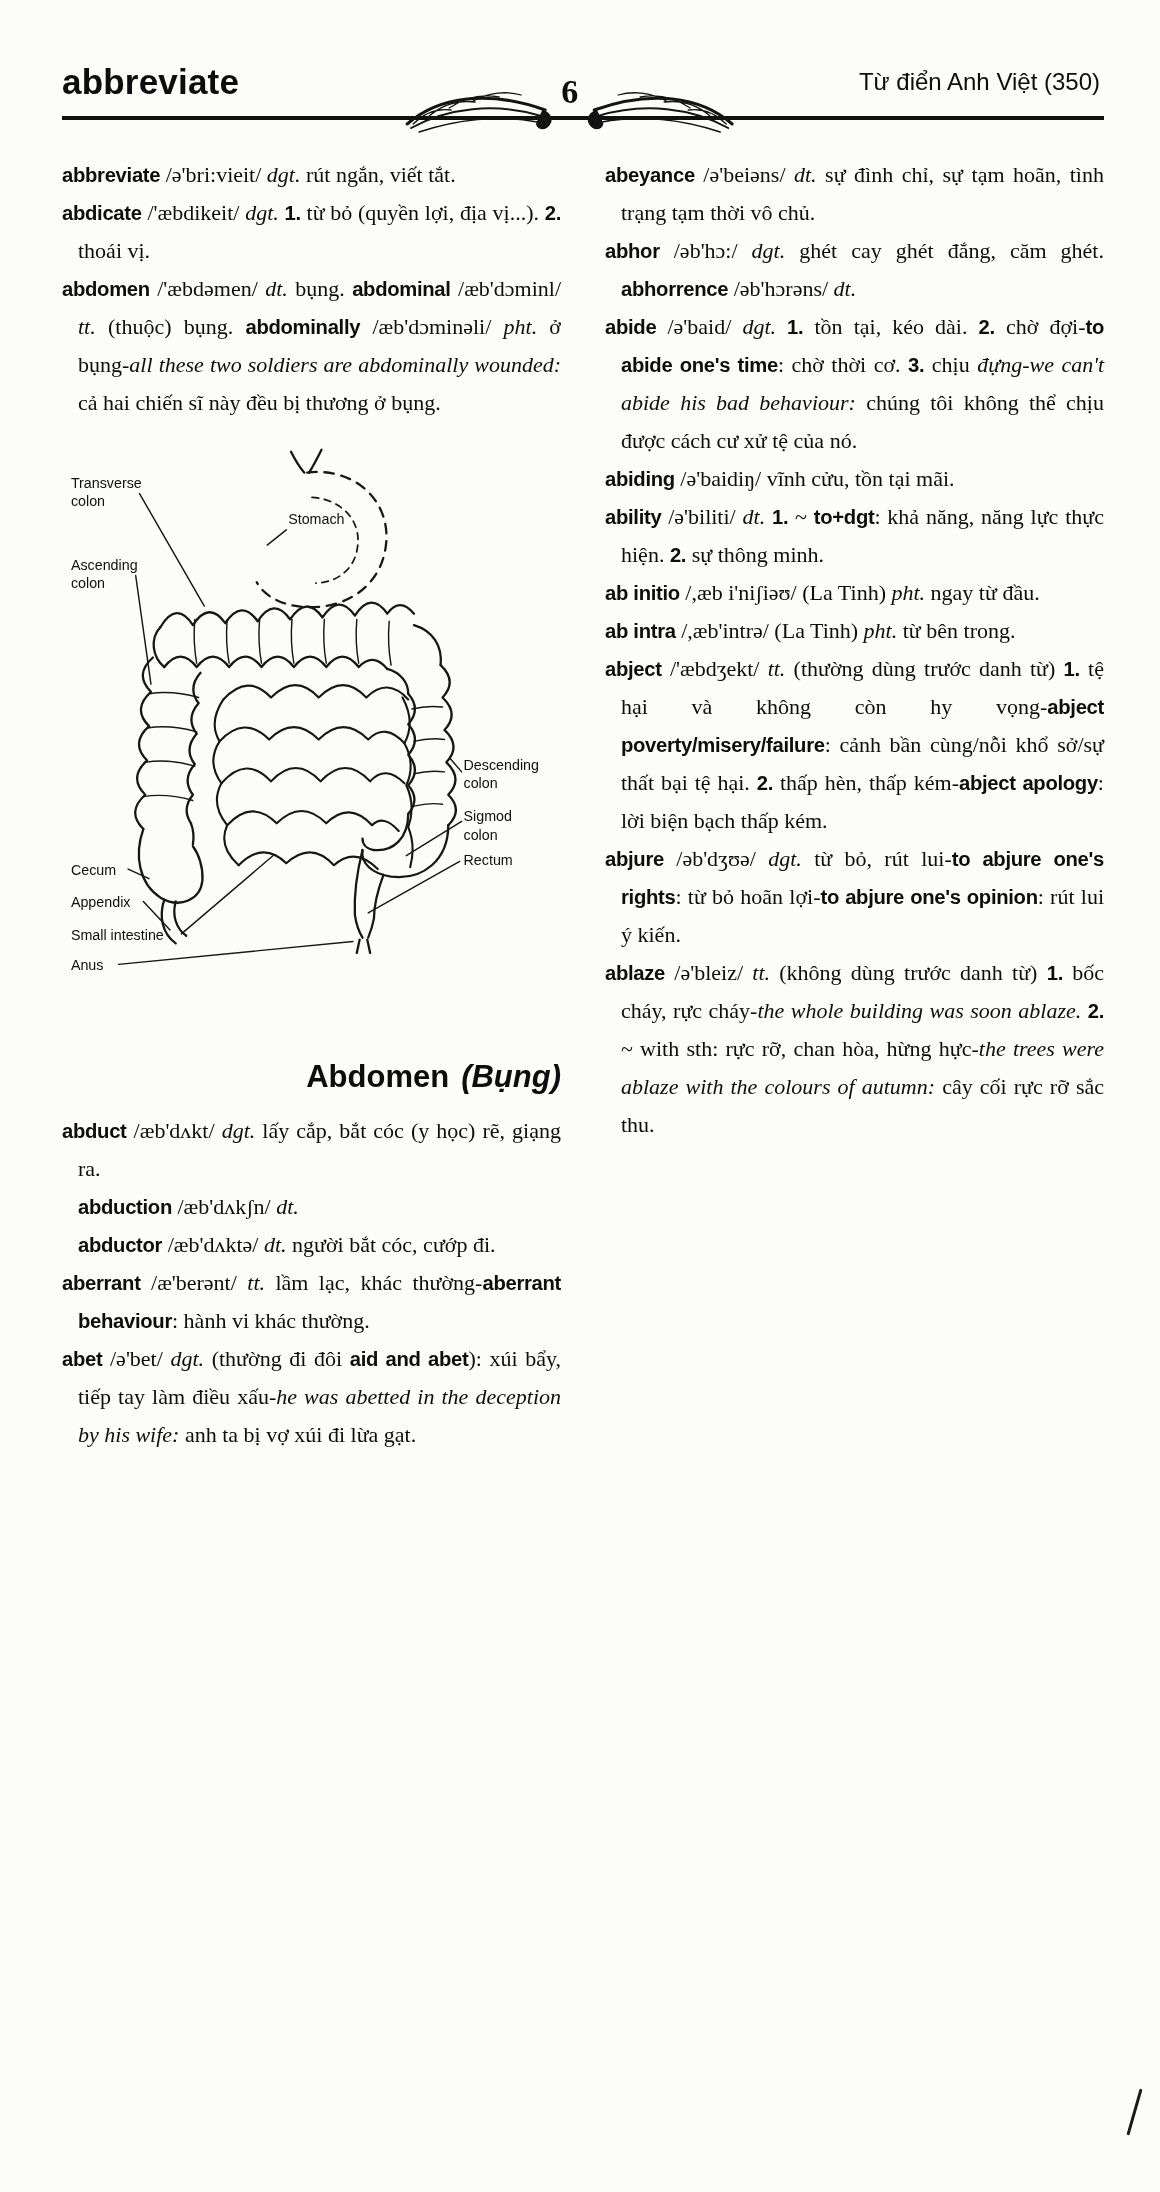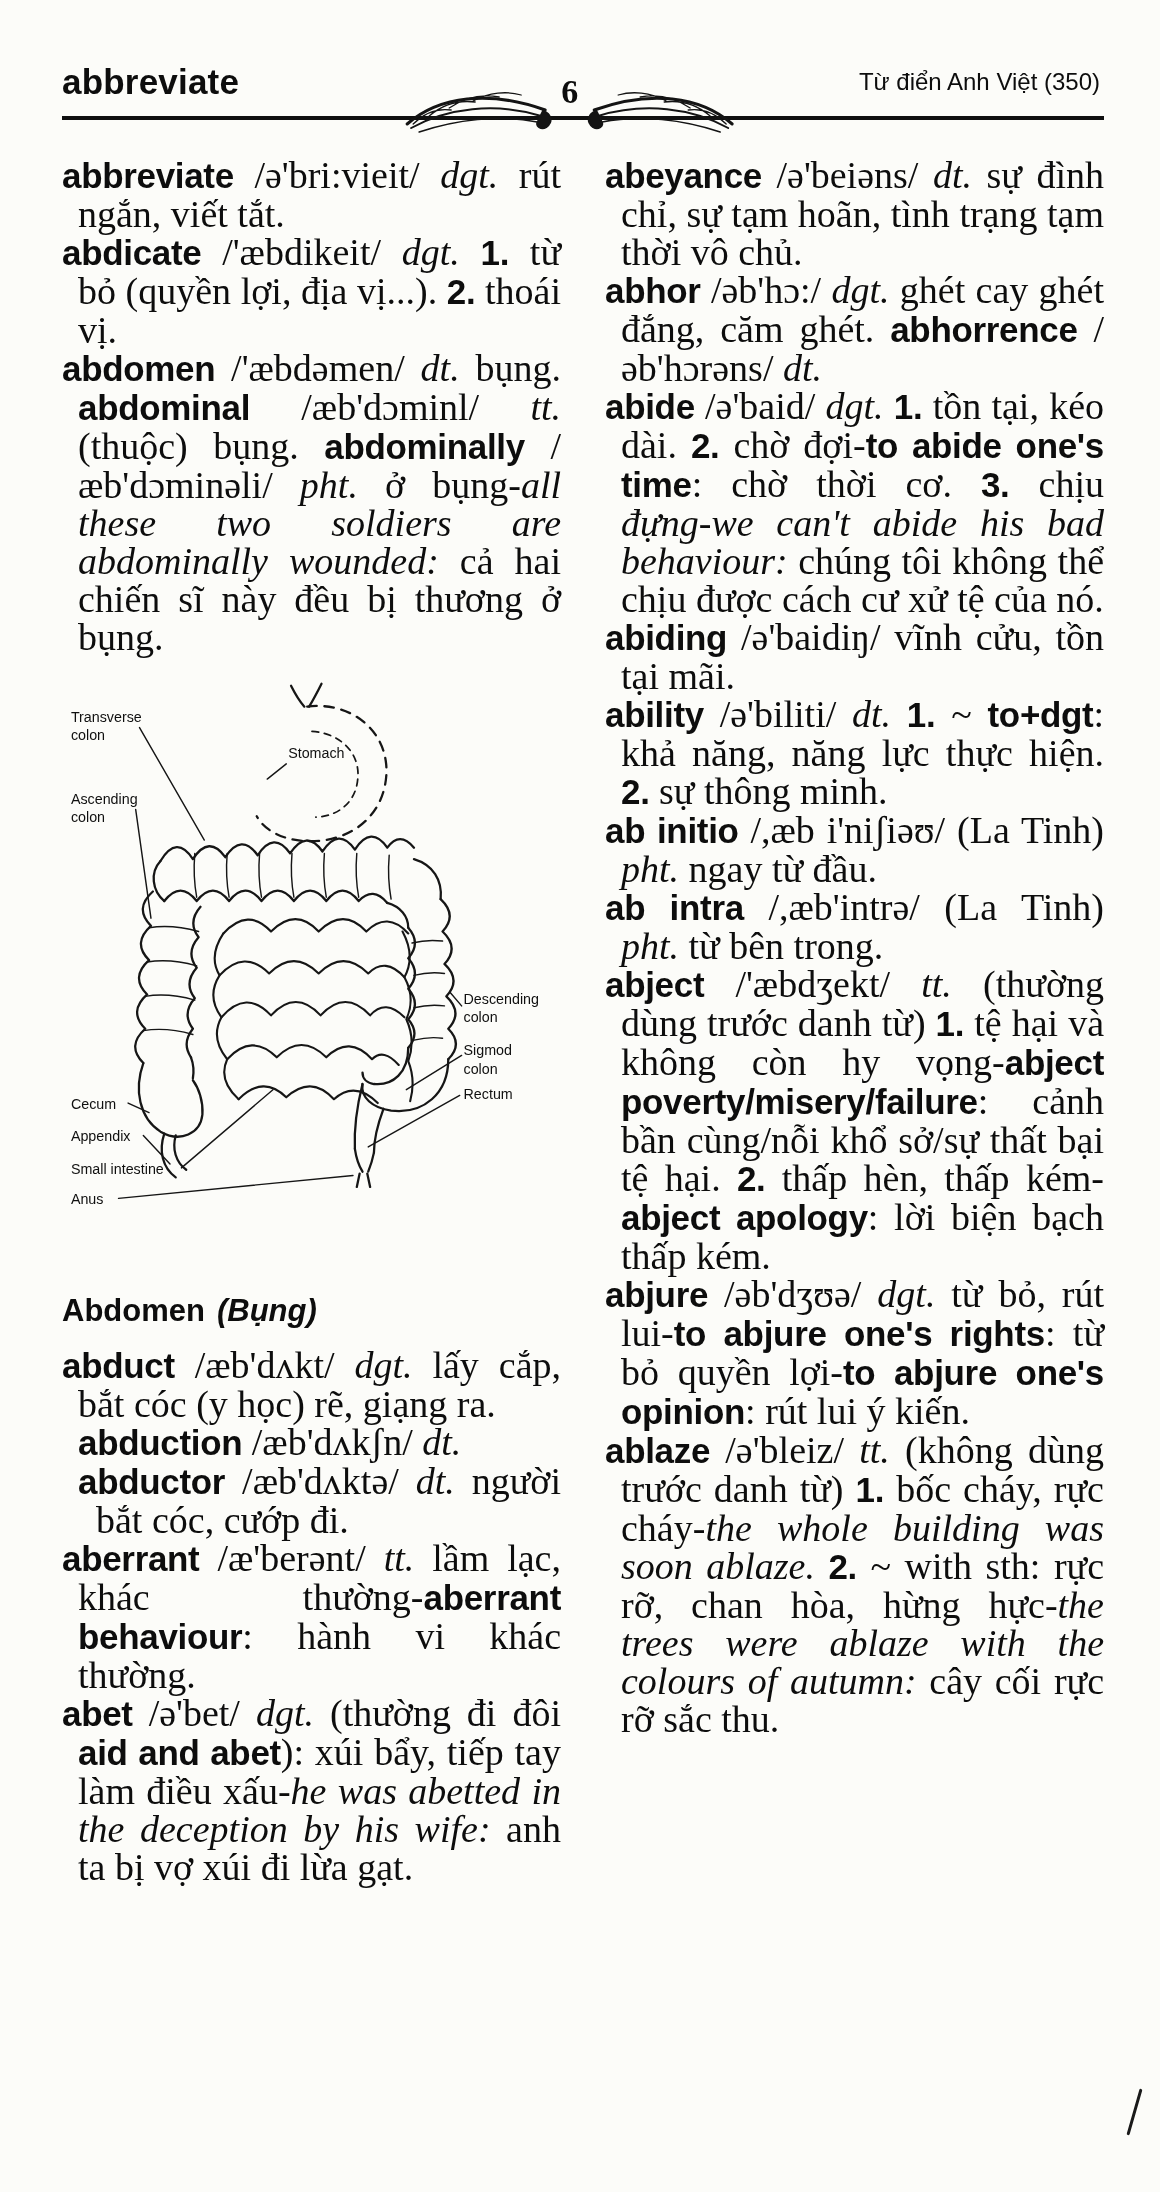--- a/index.html
+++ b/index.html
@@ -39,7 +39,7 @@
   .col { flex: 1; min-width: 0; }
 
   .entry {
-    margin: 0; font-size: 38px; line-height: 38px; text-align: justify;
+    margin: 0; font-size: 22px; line-height: 38px; text-align: justify;
     padding-left: 16px; text-indent: -16px;
   }
   .entry.cont { text-indent: 0; }

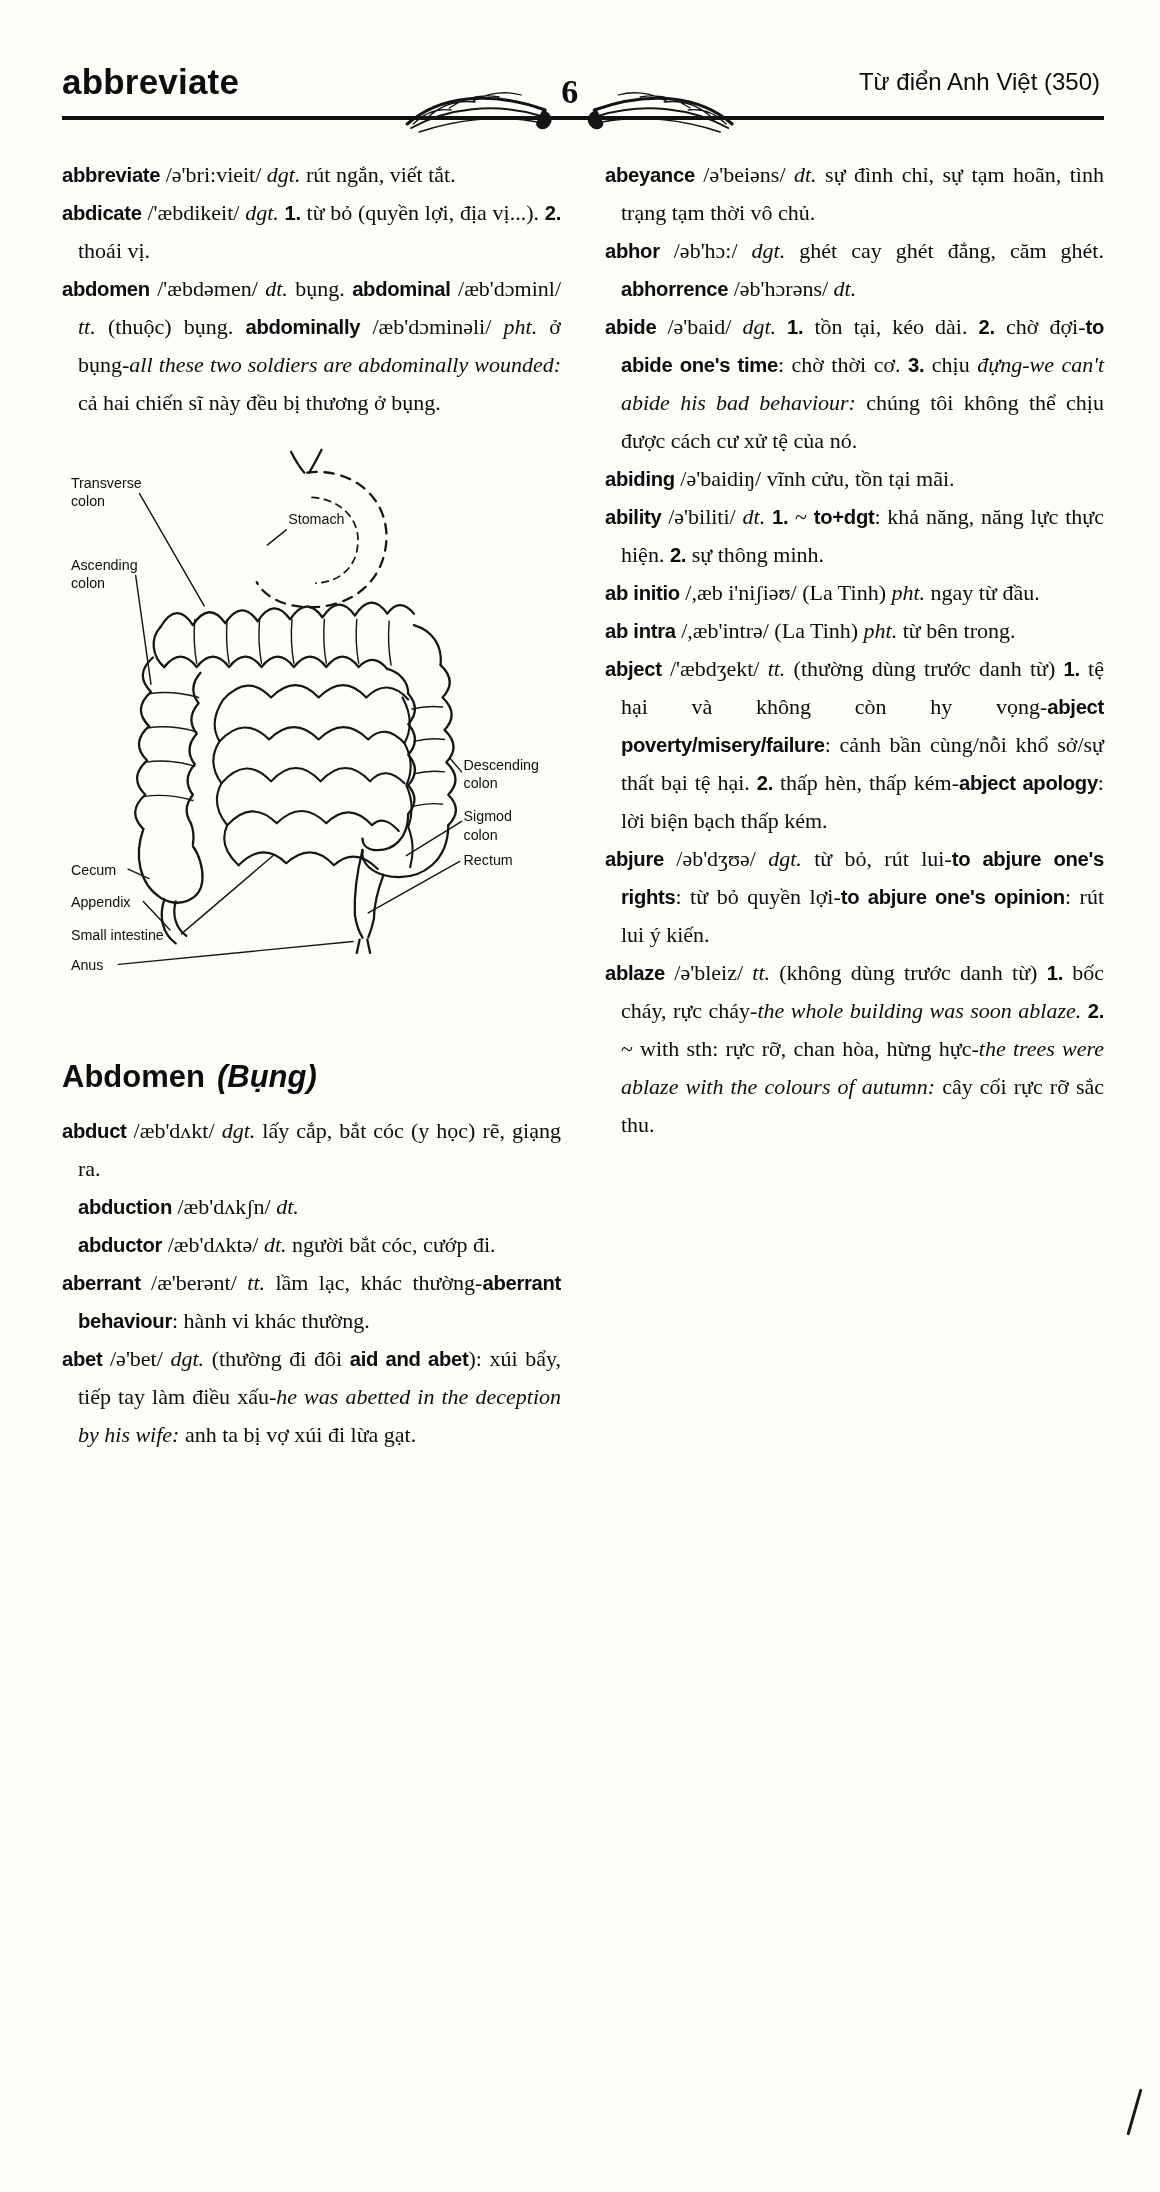--- a/index.html
+++ b/index.html
@@ -240,7 +240,7 @@
           <p class="entry"><span class="b">ab initio</span><span> /,æb i'niʃiəʊ/ (La Tinh) </span><span class="i">pht.</span><span> ngay từ đầu.</span></p>
           <p class="entry"><span class="b">ab intra</span><span> /,æb'intrə/ (La Tinh) </span><span class="i">pht.</span><span> từ bên trong.</span></p>
           <p class="entry"><span class="b">abject</span><span> /'æbdʒekt/ </span><span class="i">tt.</span><span> (thường dùng trước danh từ) </span><span class="b">1.</span><span> tệ hại và không còn hy vọng-</span><span class="b">abject poverty/misery/failure</span><span>: cảnh bần cùng/nỗi khổ sở/sự thất bại tệ hại. </span><span class="b">2.</span><span> thấp hèn, thấp kém-</span><span class="b">abject apology</span><span>: lời biện bạch thấp kém.</span></p>
-          <p class="entry"><span class="b">abjure</span><span> /əb'dʒʊə/ </span><span class="i">dgt.</span><span> từ bỏ, rút lui-</span><span class="b">to abjure one's rights</span><span>: từ bỏ quyền lợi-</span><span class="b">to abjure one's opinion</span><span>: rút lui ý kiến.</span></p>
+          <p class="entry"><span class="b">abjure</span><span> /əb'dʒʊə/ </span><span class="i">dgt.</span><span> từ bỏ, rút lui-</span><span class="b">to abjure one's rights</span><span>: từ bỏ hoãn lợi-</span><span class="b">to abjure one's opinion</span><span>: rút lui ý kiến.</span></p>
           <p class="entry"><span class="b">ablaze</span><span> /ə'bleiz/ </span><span class="i">tt.</span><span> (không dùng trước danh từ) </span><span class="b">1.</span><span> bốc cháy, rực cháy-</span><span class="i">the whole building was soon ablaze.</span><span> </span><span class="b">2.</span><span> ~ with sth: rực rỡ, chan hòa, hừng hực-</span><span class="i">the trees were ablaze with the colours of autumn:</span><span> cây cối rực rỡ sắc thu.</span></p>
         </div>
     </div>

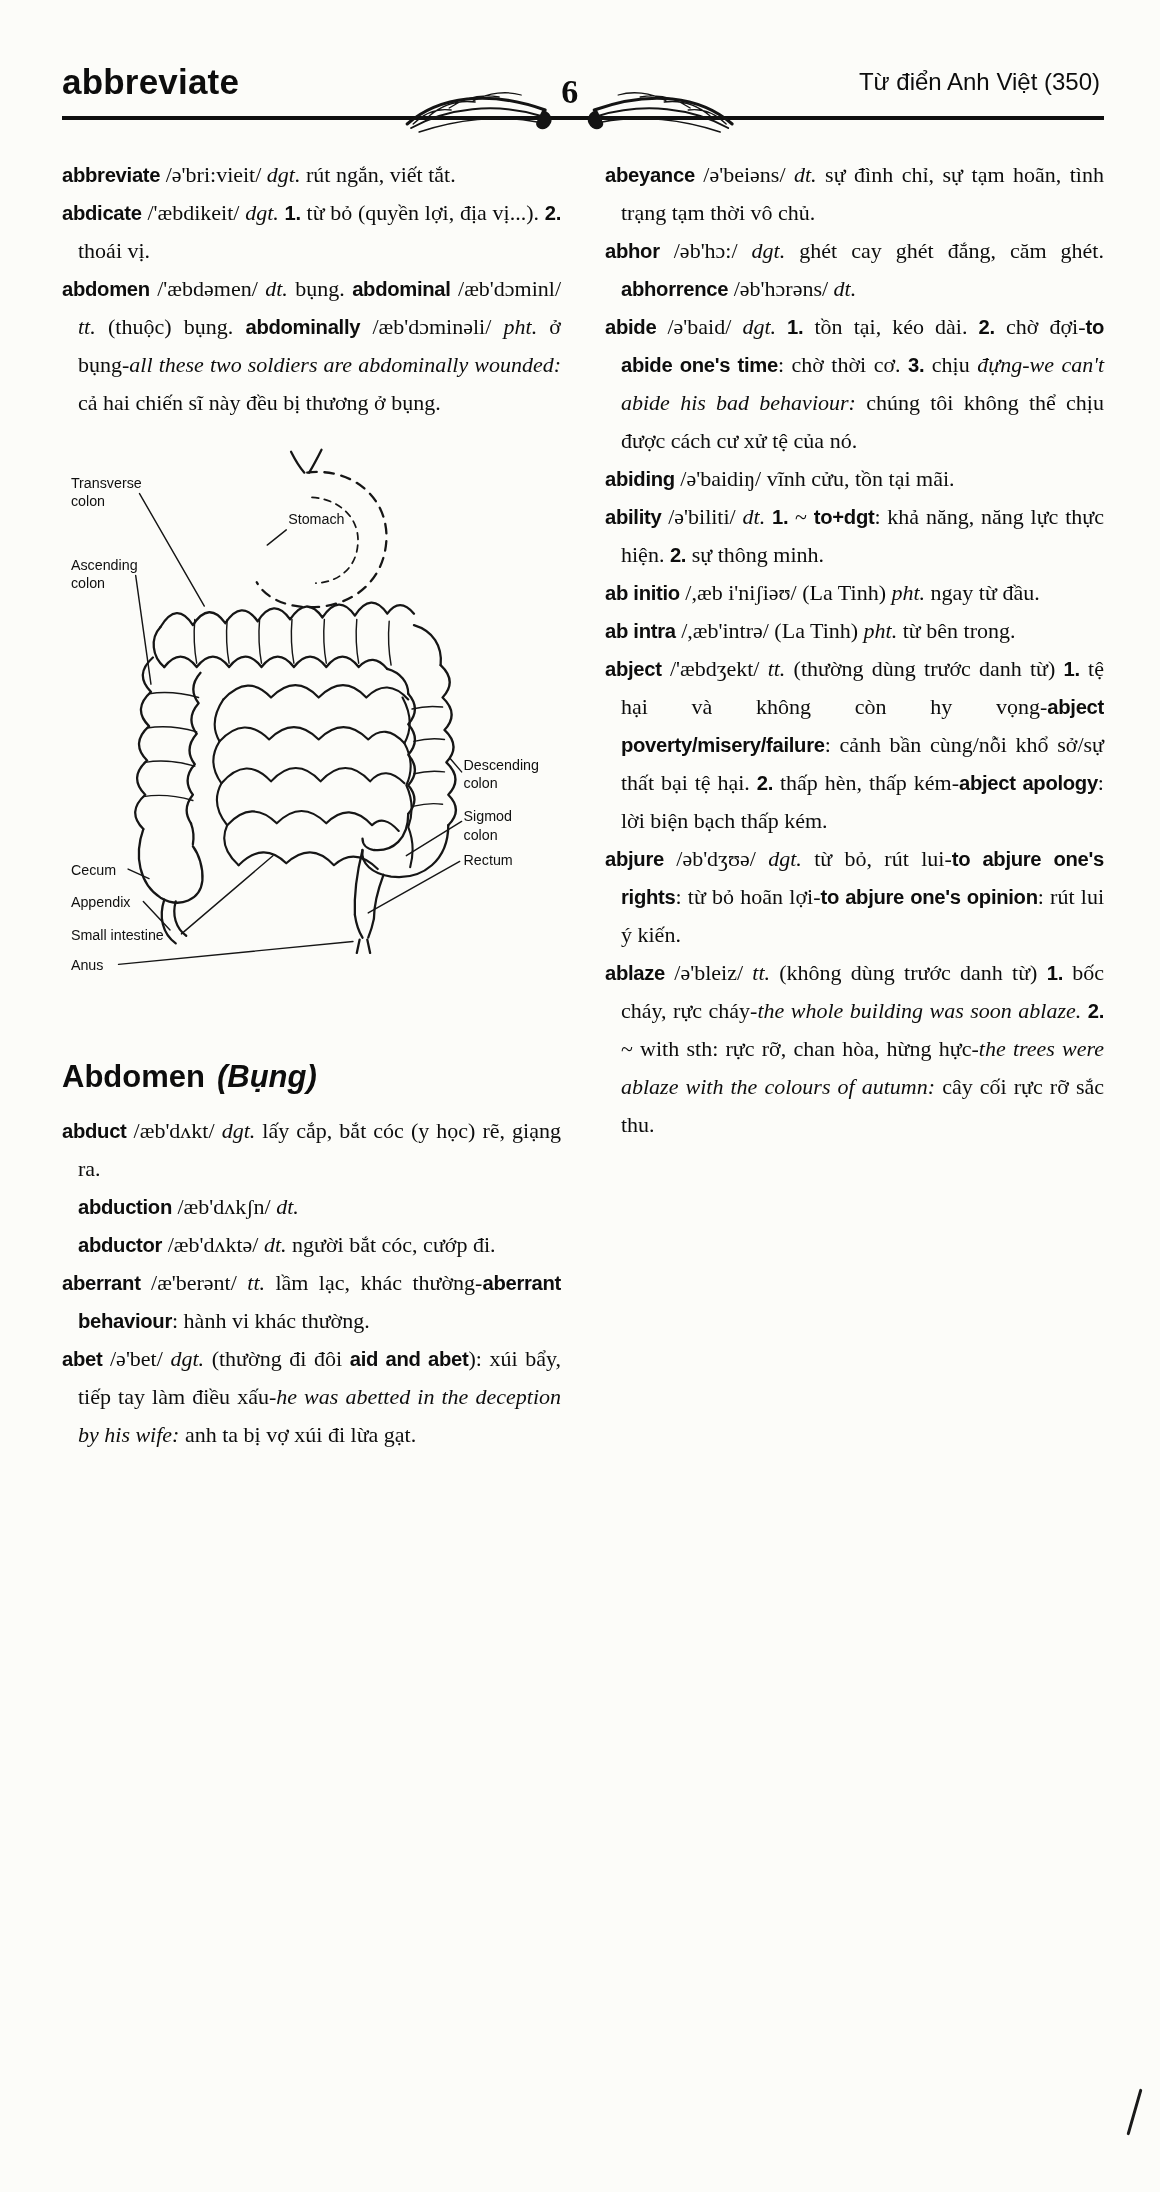--- a/index.html
+++ b/index.html
@@ -52,7 +52,7 @@
   .diagram svg { display: block; margin: 0 auto; }
   .dlabel { font-family: "Liberation Sans", sans-serif; font-size: 15px; fill: #101010; }
   .diagram-caption {
-    text-align: left; font-size: 31px; line-height: 42px; margin: 2px 0 14px;
+    text-align: right; font-size: 31px; line-height: 42px; margin: 2px 0 14px;
     font-family: "Liberation Sans", sans-serif; font-weight: bold;
   }
   .cap-note { font-style: italic; margin-left: 12px; }

